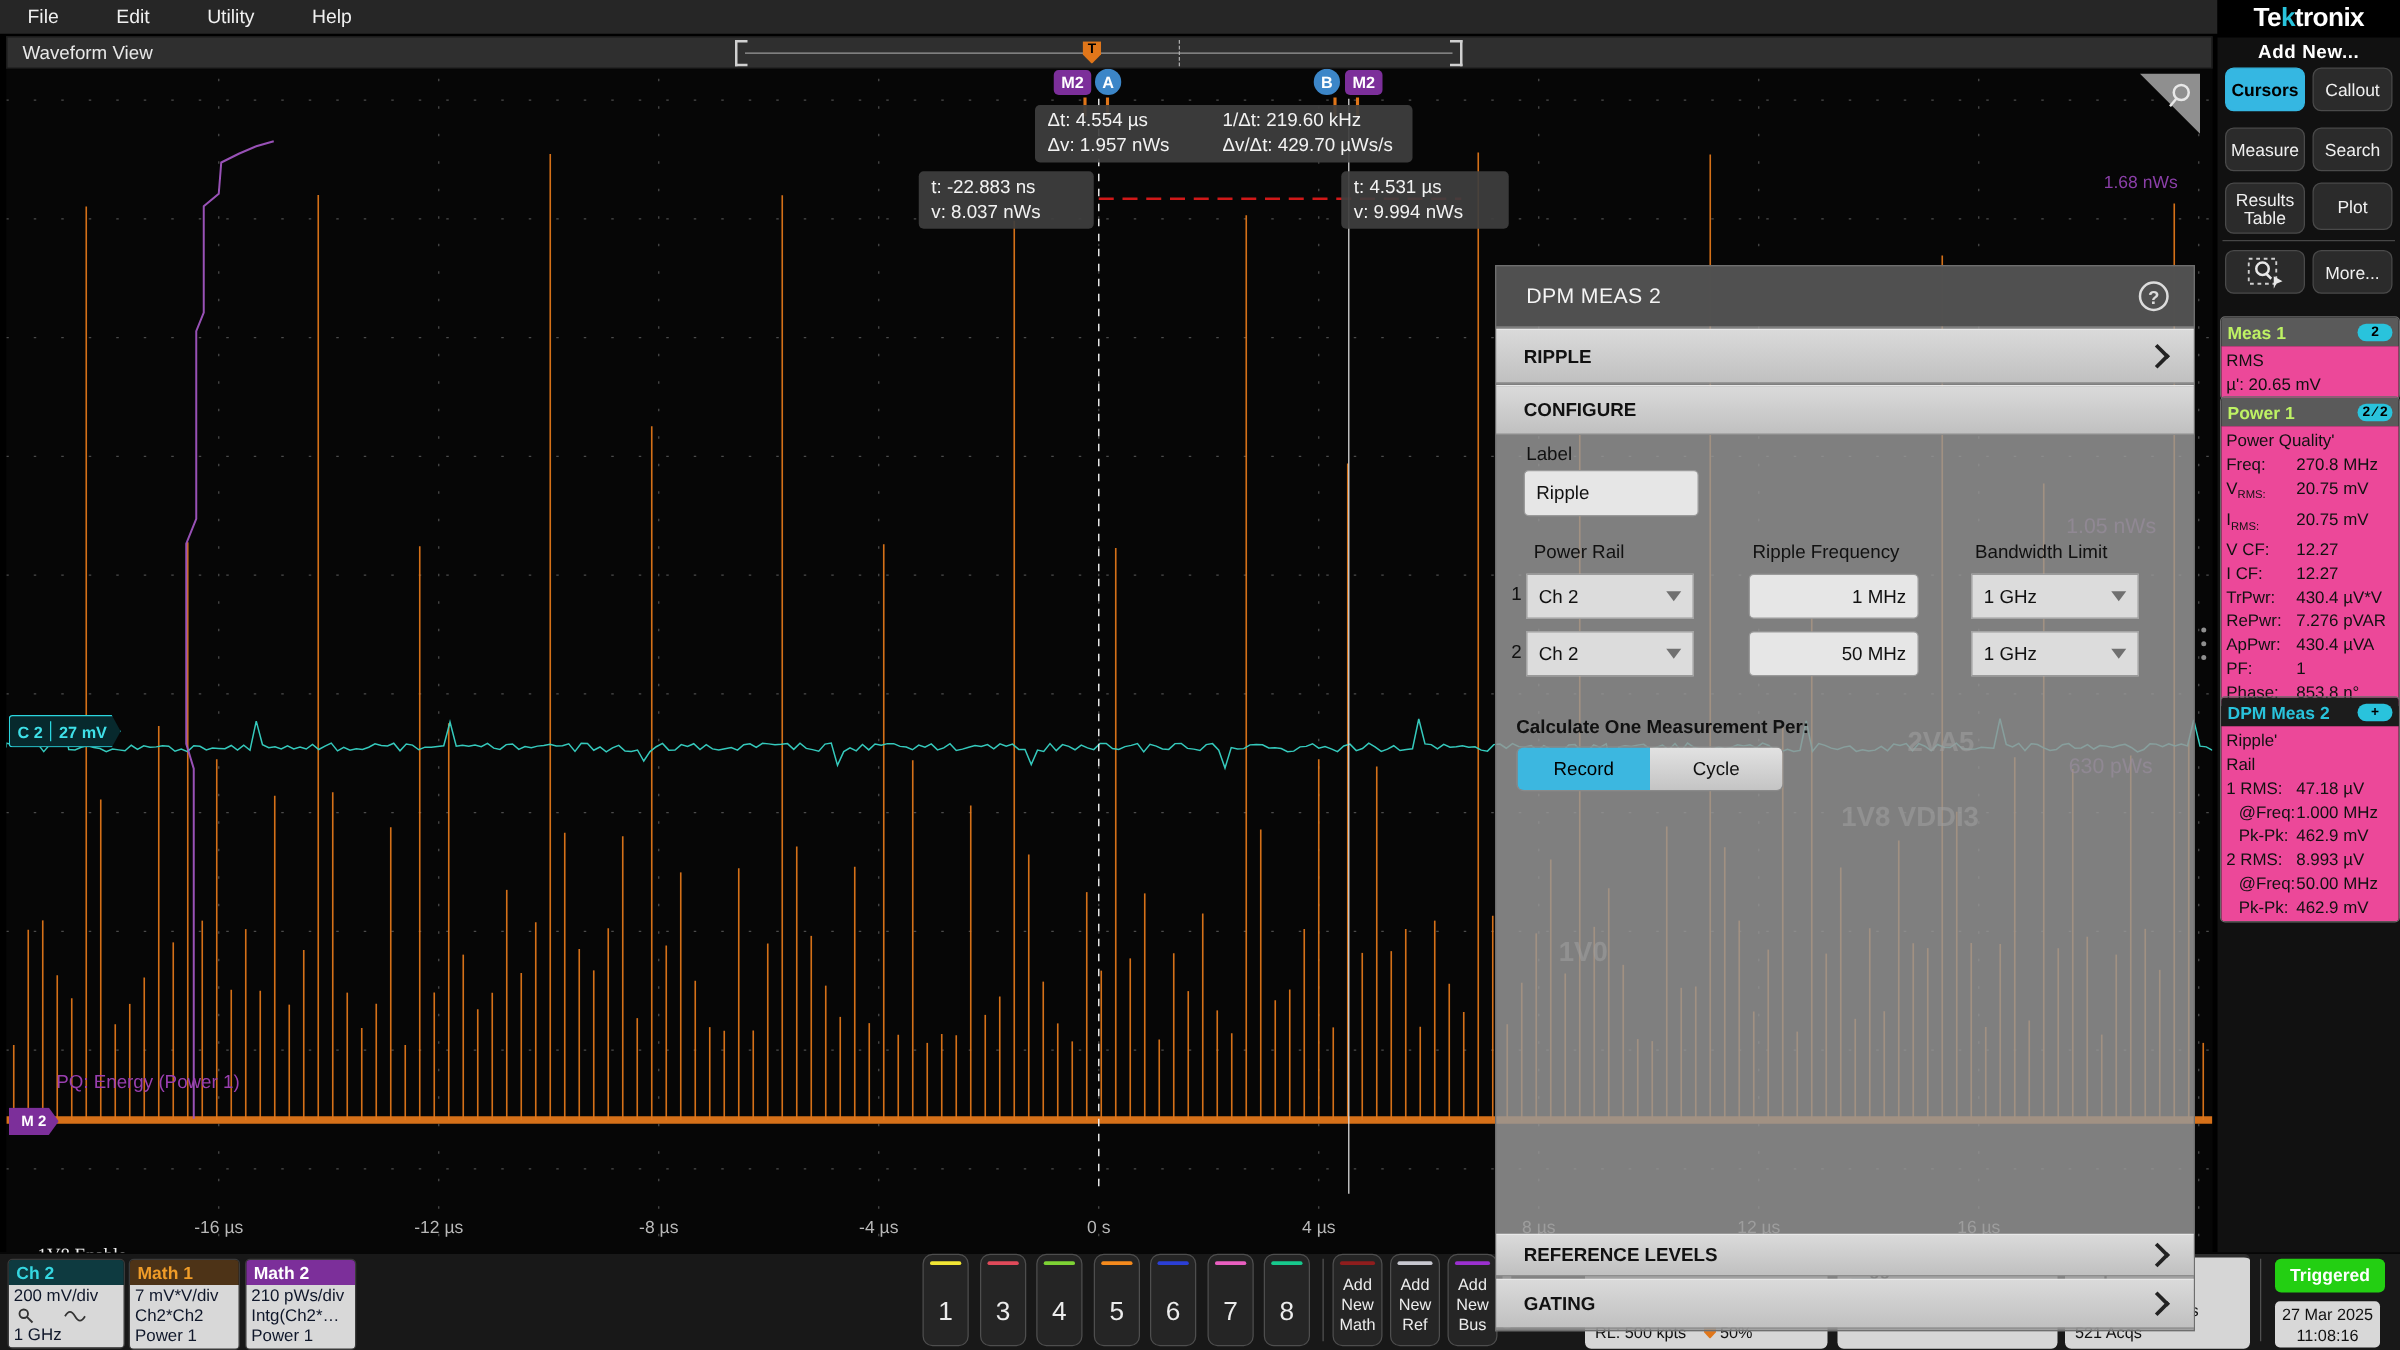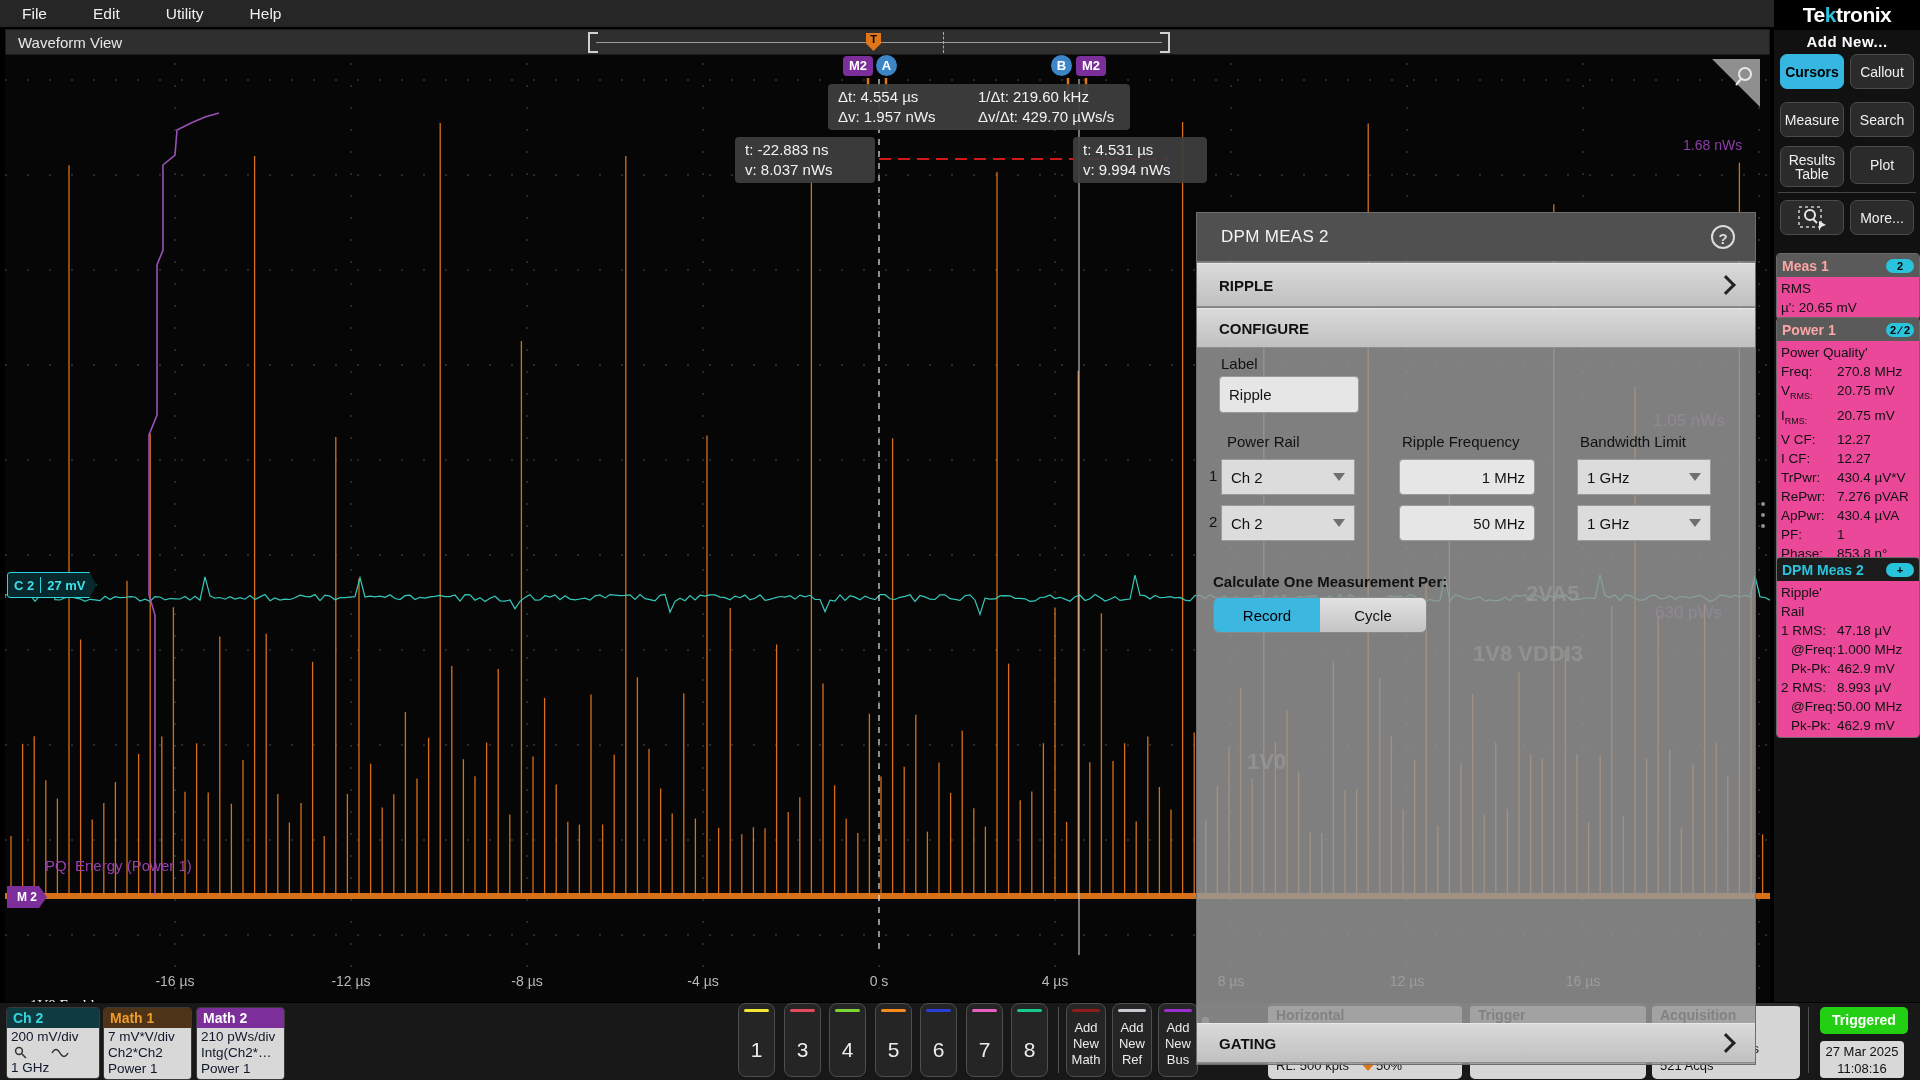--- a/index.html
+++ b/index.html
@@ -58,7 +58,7 @@
   .sdivider{position:absolute;left:4px;width:138px;height:1px;background:#464646;}
   .rescard{position:absolute;left:2px;width:142px;border:1px solid #6a6a6a;border-radius:4px;overflow:hidden;}
   .rescard .hdr{height:23px;background:#5a5a5a;display:flex;align-items:center;padding:0 5px;}
-  .rescard .hdr .t{color:#fca5a5;font-size:14px;font-weight:bold;flex:1;}
+  .rescard .hdr .t{color:#bef264;font-size:14px;font-weight:bold;flex:1;}
   .rescard.sel .hdr{background:#1c1c1c;}
   .rescard.sel .hdr .t{color:#29c3dc;}
   .pill{background:#29c3dc;color:#000;font-size:11px;font-weight:bold;border-radius:8px;min-width:24px;text-align:center;line-height:14px;padding:0 2px;}

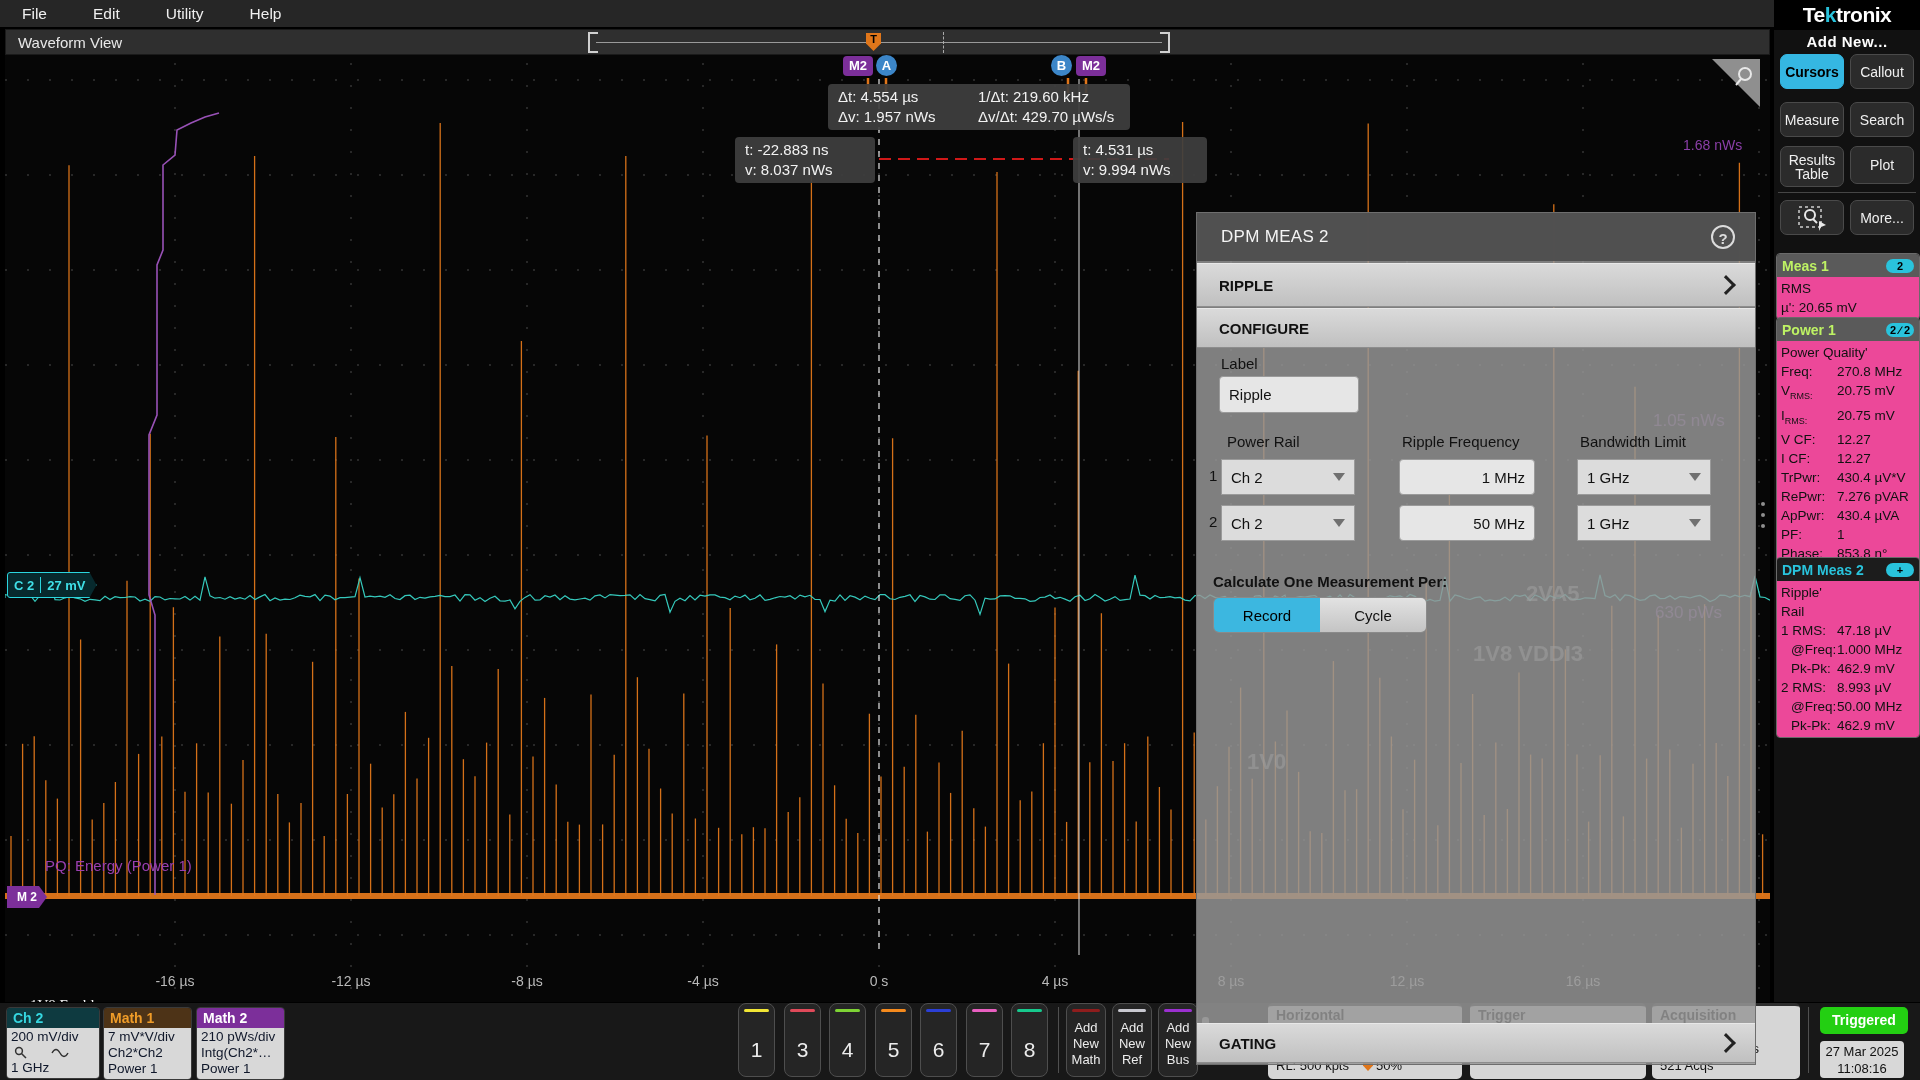--- a/index.html
+++ b/index.html
@@ -407,6 +407,10 @@
     <div class="off">Cycle</div>
   </div>
 
+  <div class="prow" style="top:774px;height:34px;">
+    <span>REFERENCE LEVELS</span>
+    <span class="chev"></span>
+  </div>
   <div class="prow" style="top:810px;height:40px;">
     <span>GATING</span>
     <span class="chev"></span>

